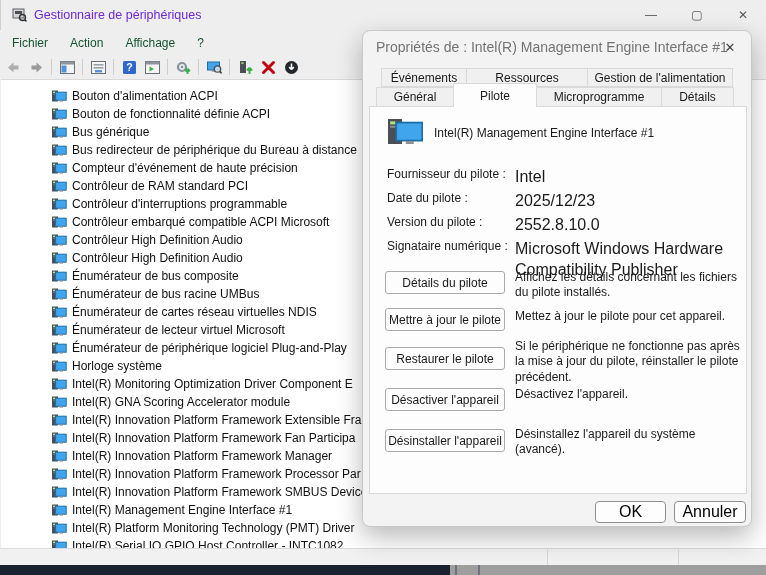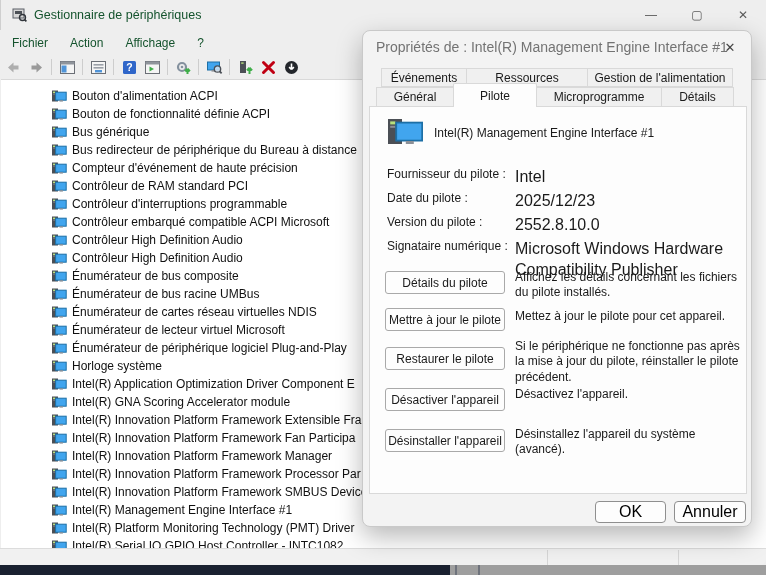--- a/index.html
+++ b/index.html
@@ -12,7 +12,7 @@
   
   .titlebar { position:absolute; left:0; top:0; width:766px; height:30px; background:#eeeeee; border-left:1px solid #cfcfcf; }
   .app-icon { position:absolute; left:11px; top:7px; }
-  .title-text { position:absolute; left:33px; top:8px; color:#14532d; font-size:12.5px; }
+  .title-text { position:absolute; left:33px; top:8px; color:#6d28d9; font-size:12.5px; }
   .win-controls { position:absolute; right:0; top:0; height:30px; display:flex; }
   .win-btn { width:46px; height:30px; display:flex; align-items:center; justify-content:center; color:#5a5a5a; font-size:12px; }
   .menubar { position:absolute; left:1px; top:30px; width:360px; height:25px; display:flex; align-items:center; background:#eeeeee; }

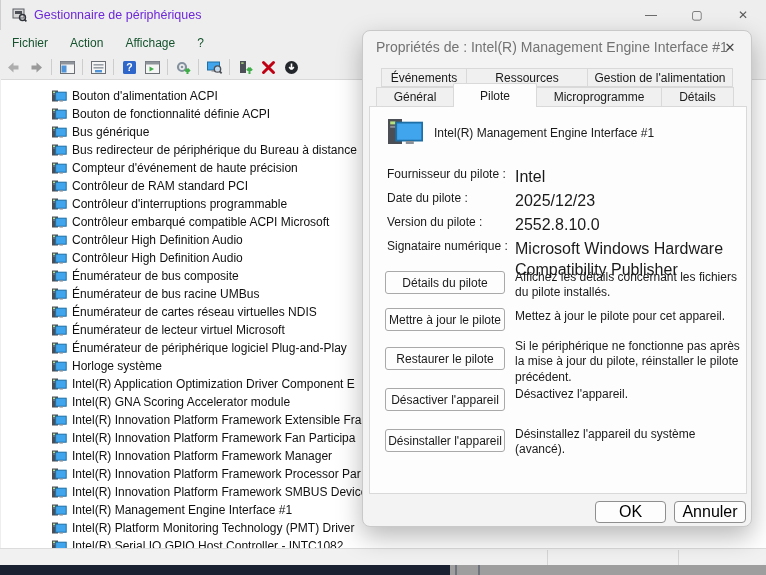--- a/index.html
+++ b/index.html
@@ -326,7 +326,7 @@
     <rect x="4.6" y="3.2" width="10.6" height="8" fill="#41a5ee" stroke="#1d6fa5" stroke-width="1"></rect>
     <rect x="8.5" y="11.2" width="3.4" height="1.4" fill="#8c9097"></rect>
   </svg>
-      <span class="tree-label">Intel(R) Application Optimization Driver Component E</span>
+      <span class="tree-label">Intel(R) Monitoring Optimization Driver Component E</span>
     </div>
     <div class="tree-row">
       <svg width="16" height="14" viewBox="0 0 16 14">

